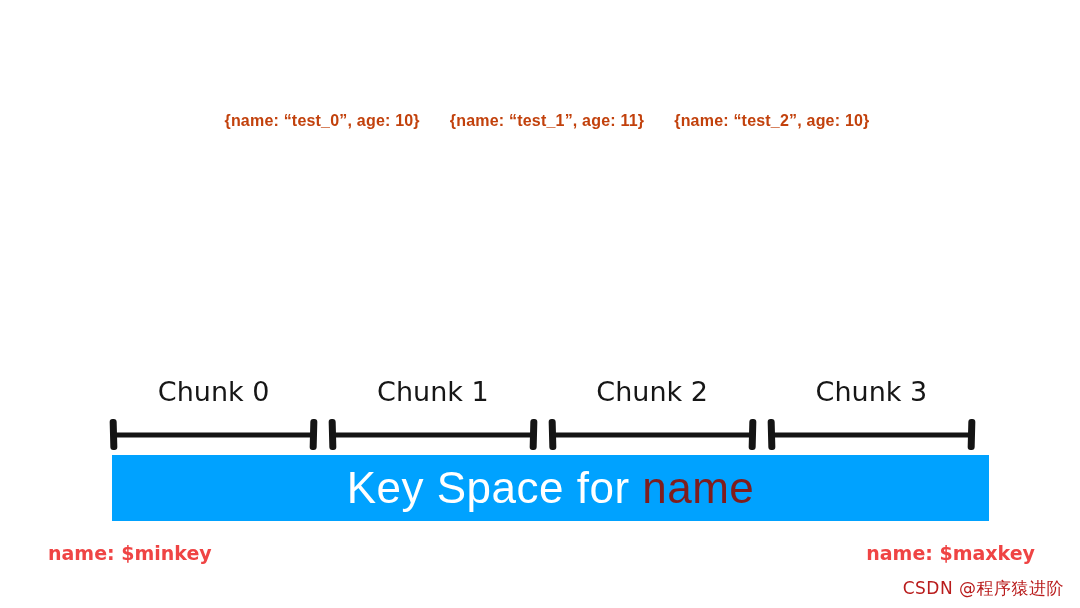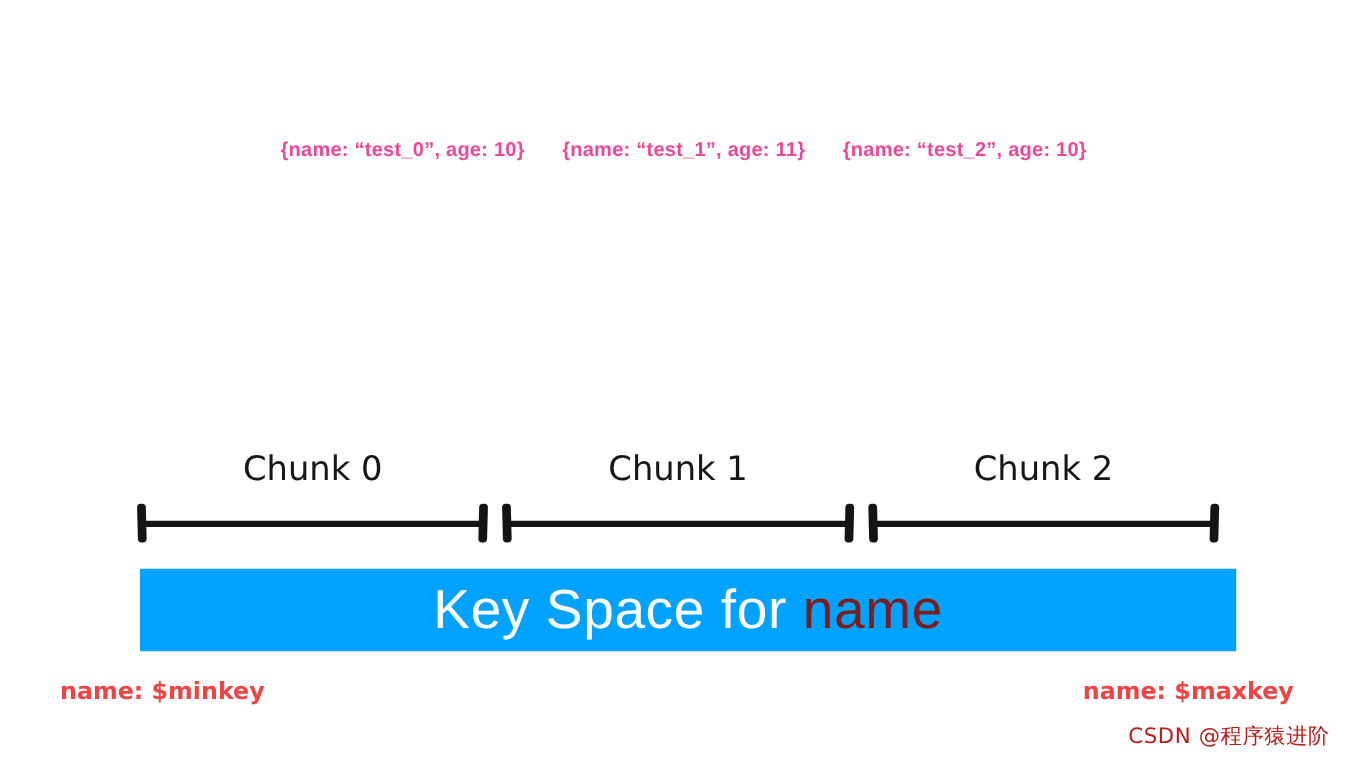--- a/index.html
+++ b/index.html
@@ -28,7 +28,7 @@
     font-weight: 700;
     font-size: 16px;
     letter-spacing: 0.2px;
-    color: #ec4899;
+    color: #c2410c;
     white-space: nowrap;
   }
 

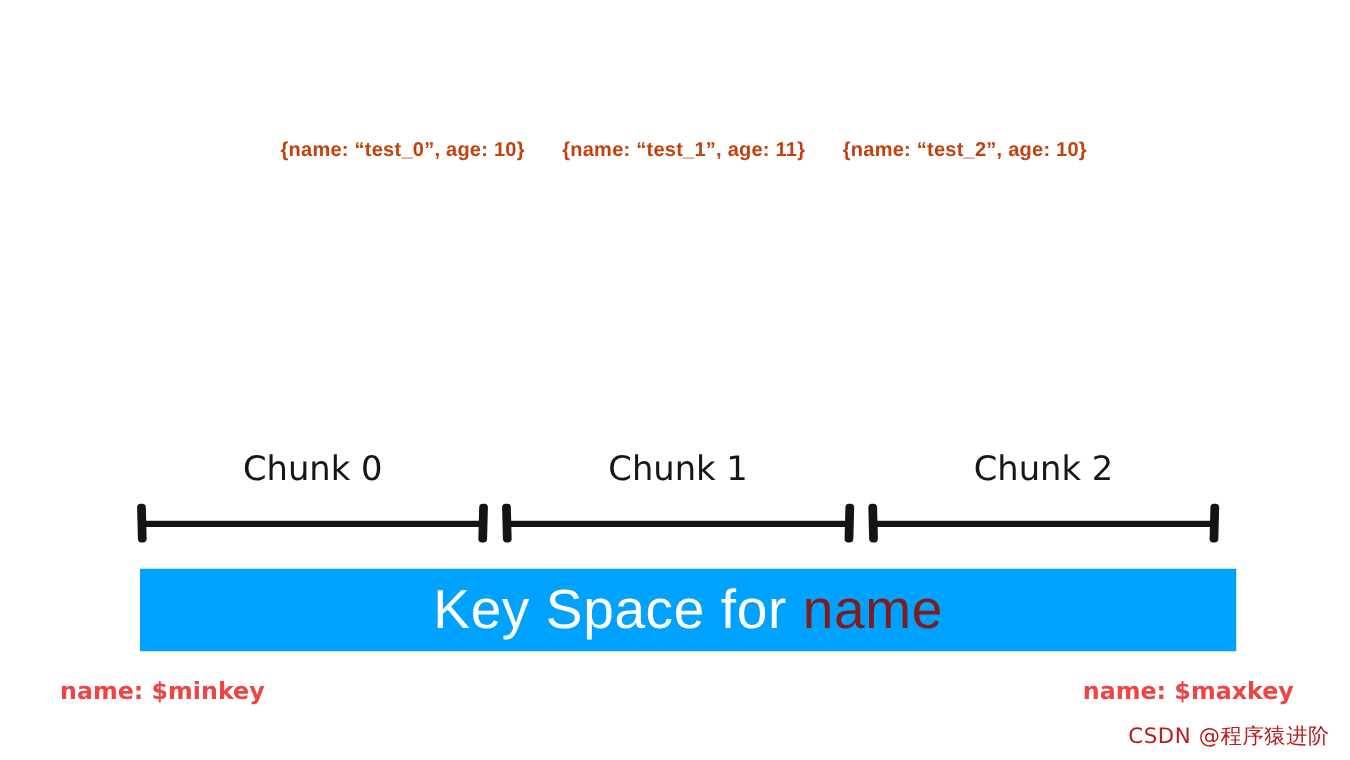--- a/index.html
+++ b/index.html
@@ -51,6 +51,7 @@
     font-size: 27px;
     line-height: 36px;
     color: #161616;
+    margin-top: 16px;
   }
   .interval {
     position: relative;

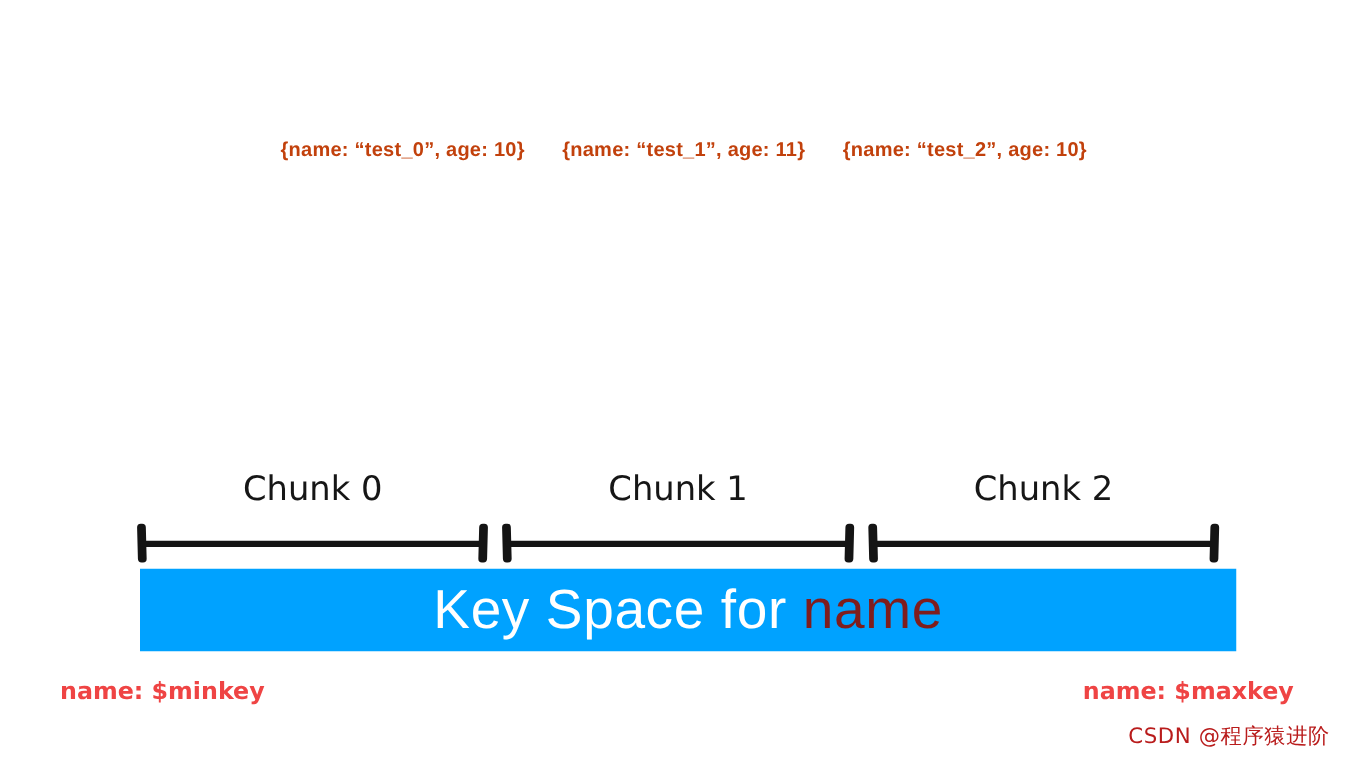--- a/index.html
+++ b/index.html
@@ -158,6 +158,14 @@
         <span class="cap-right"></span>
       </div>
     </div>
+    <div class="chunk">
+      <div class="chunk-label">Chunk 3</div>
+      <div class="interval">
+        <span class="cap-left"></span>
+        <span class="interval-line"></span>
+        <span class="cap-right"></span>
+      </div>
+    </div>
   </div>
 
   <div class="banner"><span class="ks-prefix">Key Space for</span> <span class="ks-field">name</span></div>

